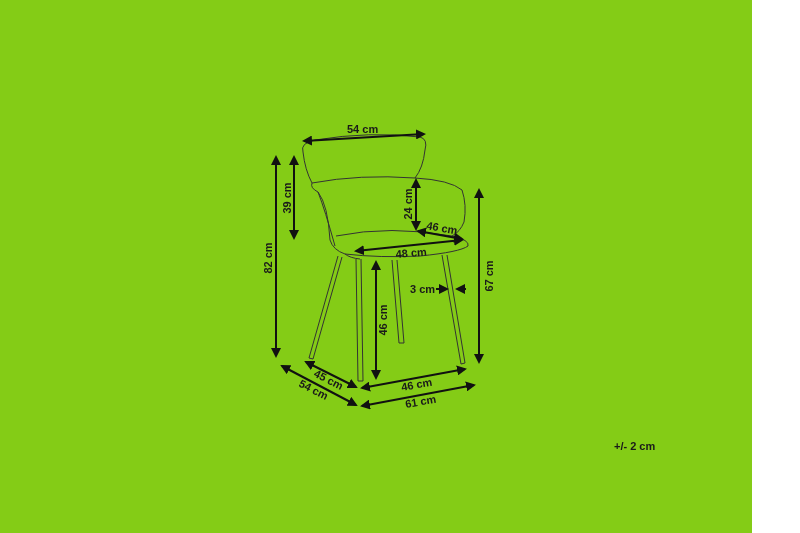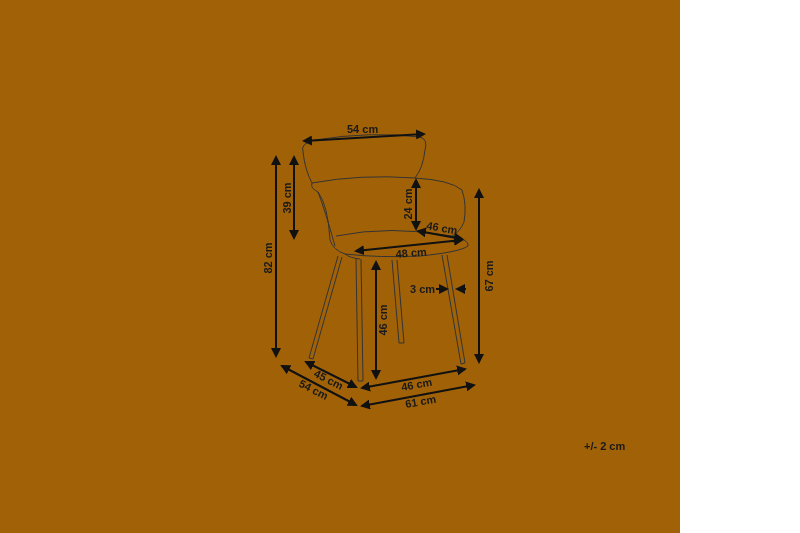--- a/index.html
+++ b/index.html
@@ -3,7 +3,7 @@
 <meta charset="utf-8">
 <style>
   html, body { margin: 0; padding: 0; background: #ffffff; }
-  .canvas { position: relative; width: 680px; height: 533px; background: #a16207; overflow: hidden; }
+  .canvas { position: relative; width: 752px; height: 533px; background: #84cc16; overflow: hidden; }
   svg.diagram { position: absolute; left: 0; top: 0; }
   .lbl { font-family: "Liberation Sans", sans-serif; font-weight: bold; font-size: 11px; fill: #1a1a1a; }
   .outline { fill: none; stroke: #333333; stroke-width: 1; }

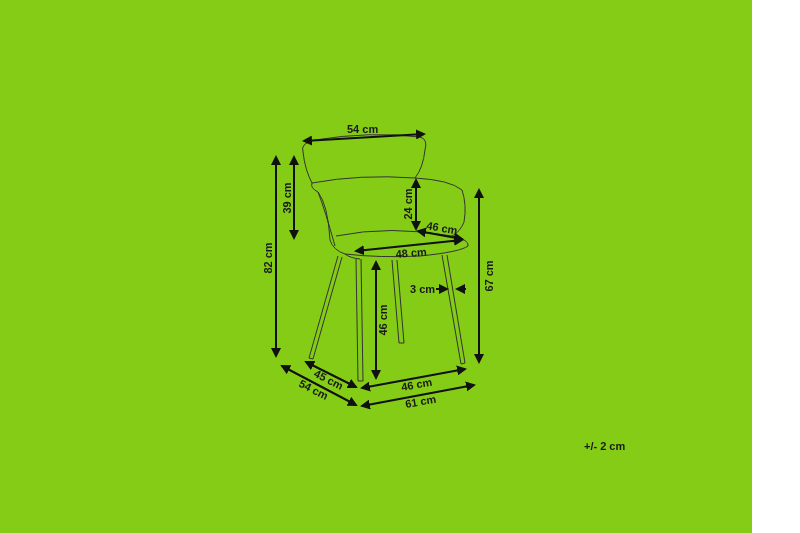--- a/index.html
+++ b/index.html
@@ -8,7 +8,7 @@
   .lbl { font-family: "Liberation Sans", sans-serif; font-weight: bold; font-size: 11px; fill: #1a1a1a; }
   .outline { fill: none; stroke: #333333; stroke-width: 1; }
   .dim { stroke: #111111; stroke-width: 2; fill: none; }
-  .tol { position: absolute; left: 584px; top: 440px; font-family: "Liberation Sans", sans-serif; font-weight: bold; font-size: 11px; color: #1a1a1a; }
+  .tol { position: absolute; left: 614px; top: 440px; font-family: "Liberation Sans", sans-serif; font-weight: bold; font-size: 11px; color: #1a1a1a; }
 </style>
 </head>
 <body>

